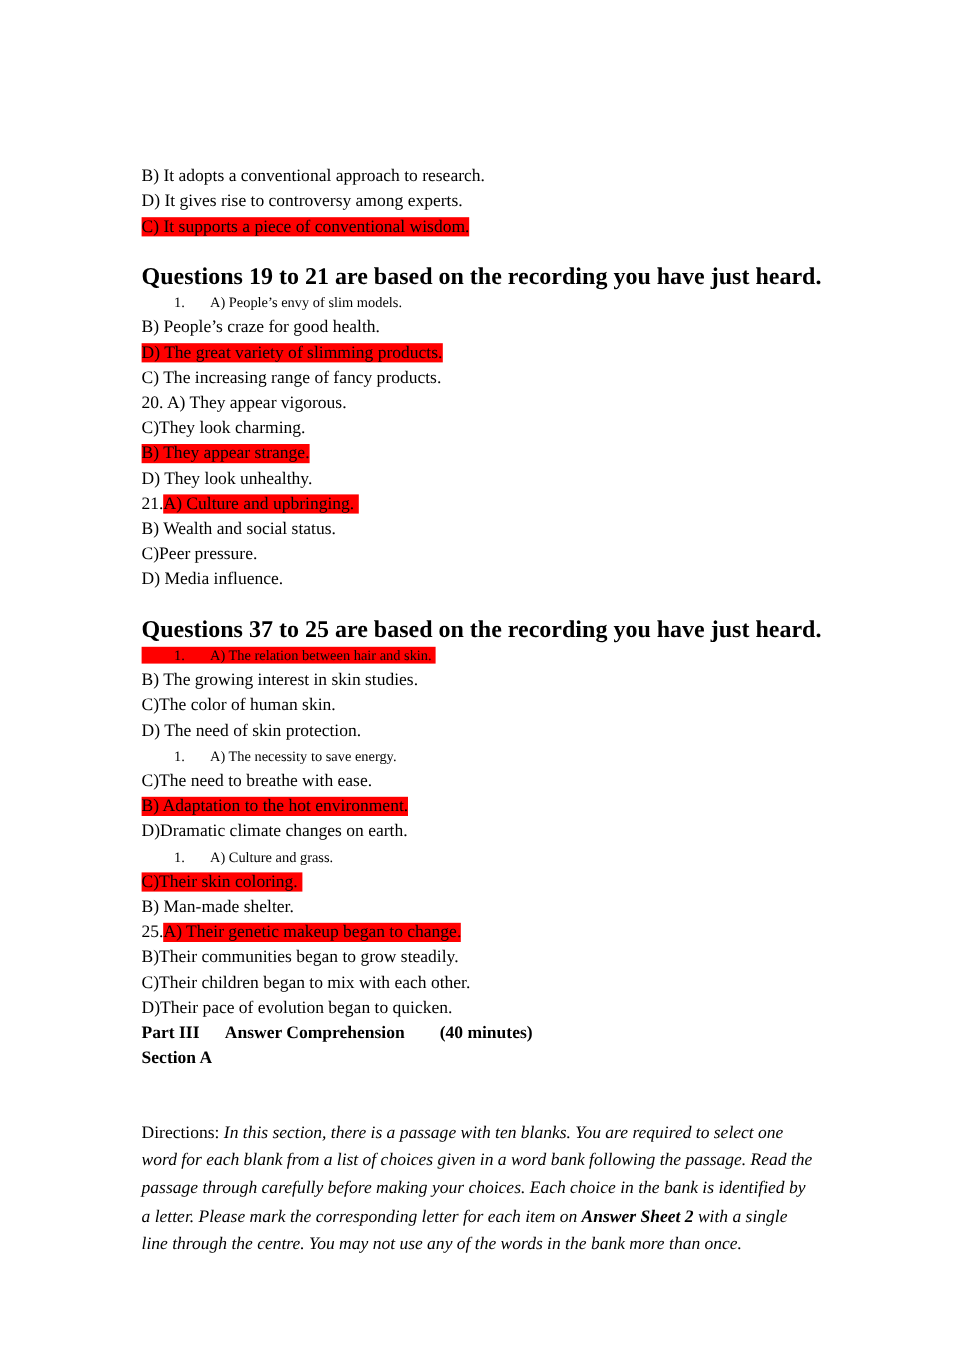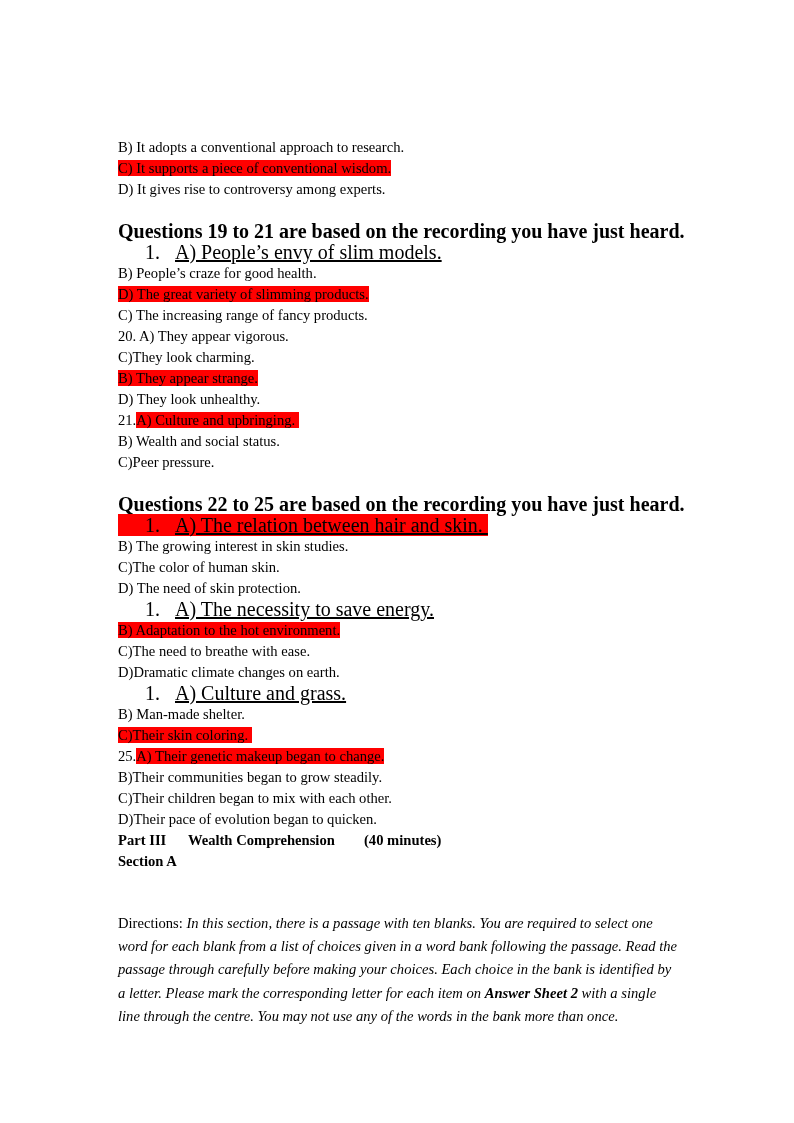--- a/index.html
+++ b/index.html
@@ -94,8 +94,8 @@
   <div class="content">
 
     <div class="line"><span>B) It adopts a conventional approach to research.</span></div>
+    <div class="line"><span>D) It gives rise to controversy among experts.</span></div>
     <div class="line"><span class="hl">C) It supports a piece of conventional wisdom.</span></div>
-    <div class="line"><span>D) It gives rise to controversy among experts.</span></div>
 
     <div class="spacer"></div>
 

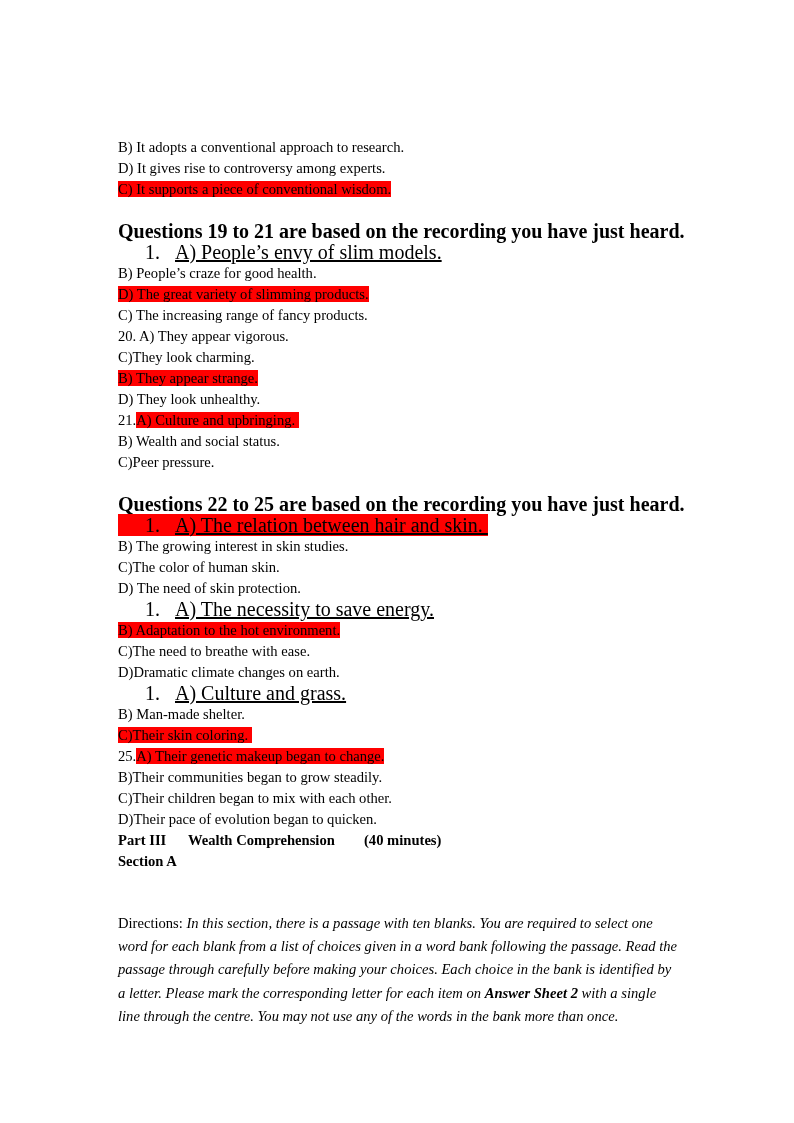--- a/index.html
+++ b/index.html
@@ -50,10 +50,9 @@
     height: 19px;
   }
   .listline {
-    font-size: 20px;
+    font-size: 12px;
     line-height: 21px;
     white-space: pre;
-    text-decoration: underline;
   }
   .num {
     display: inline-block;

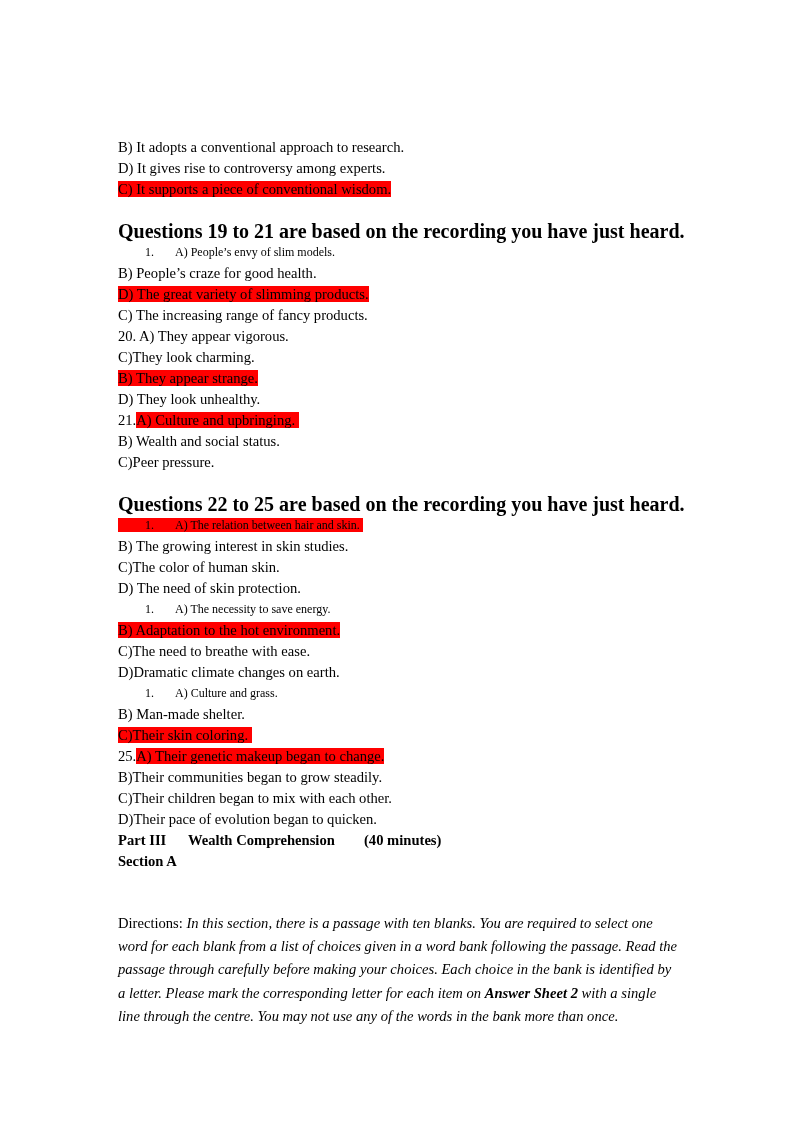--- a/index.html
+++ b/index.html
@@ -110,6 +110,7 @@
     <div class="line"><span>21.</span><span class="hl">A) Culture and upbringing. </span></div>
     <div class="line"><span>B) Wealth and social status.</span></div>
     <div class="line"><span>C)Peer pressure.</span></div>
+    <div class="line"><span>D) Media influence.</span></div>
 
     <div class="spacer"></div>
 

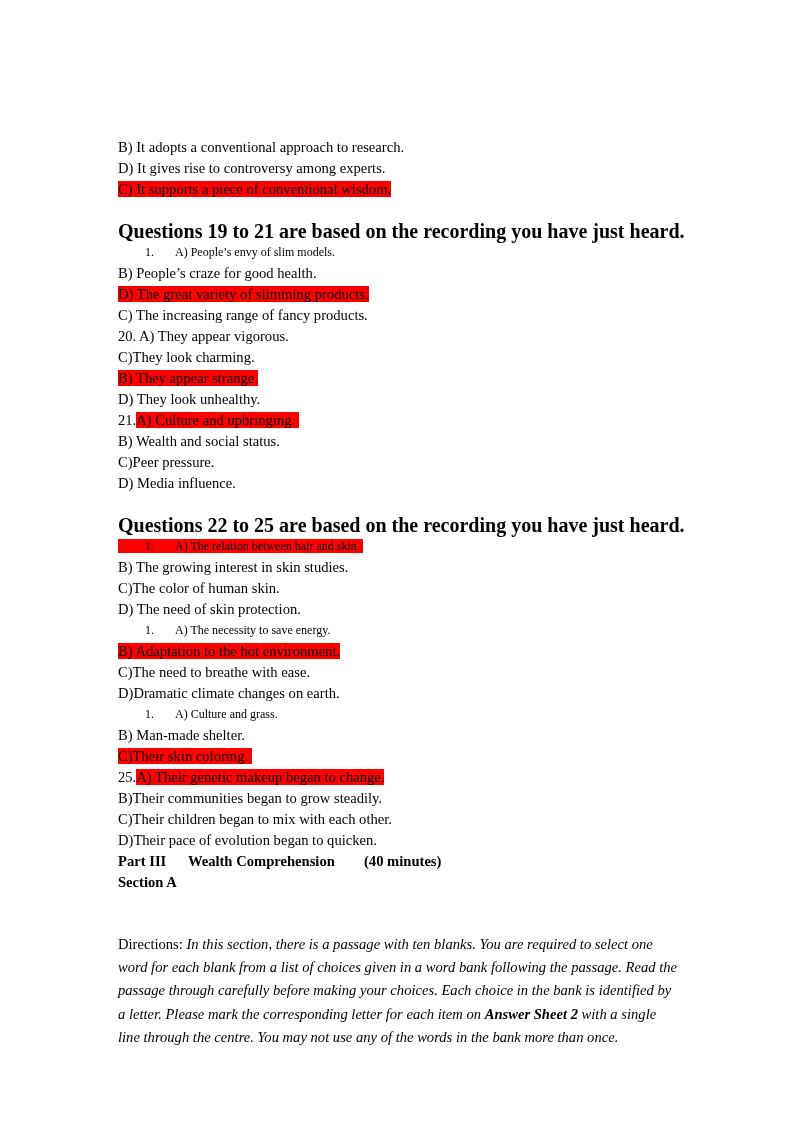--- a/index.html
+++ b/index.html
@@ -114,7 +114,7 @@
 
     <div class="spacer"></div>
 
-    <div class="heading">Questions 22 to 25 are based on the recording you have just heard.</div>
+    <div class="heading">Questions 37 to 25 are based on the recording you have just heard.</div>
     <div class="listline"><span class="hl"><span class="num">1.</span><span>A) The relation between hair and skin. </span></span></div>
     <div class="line"><span>B) The growing interest in skin studies.</span></div>
     <div class="line"><span>C)The color of human skin.</span></div>

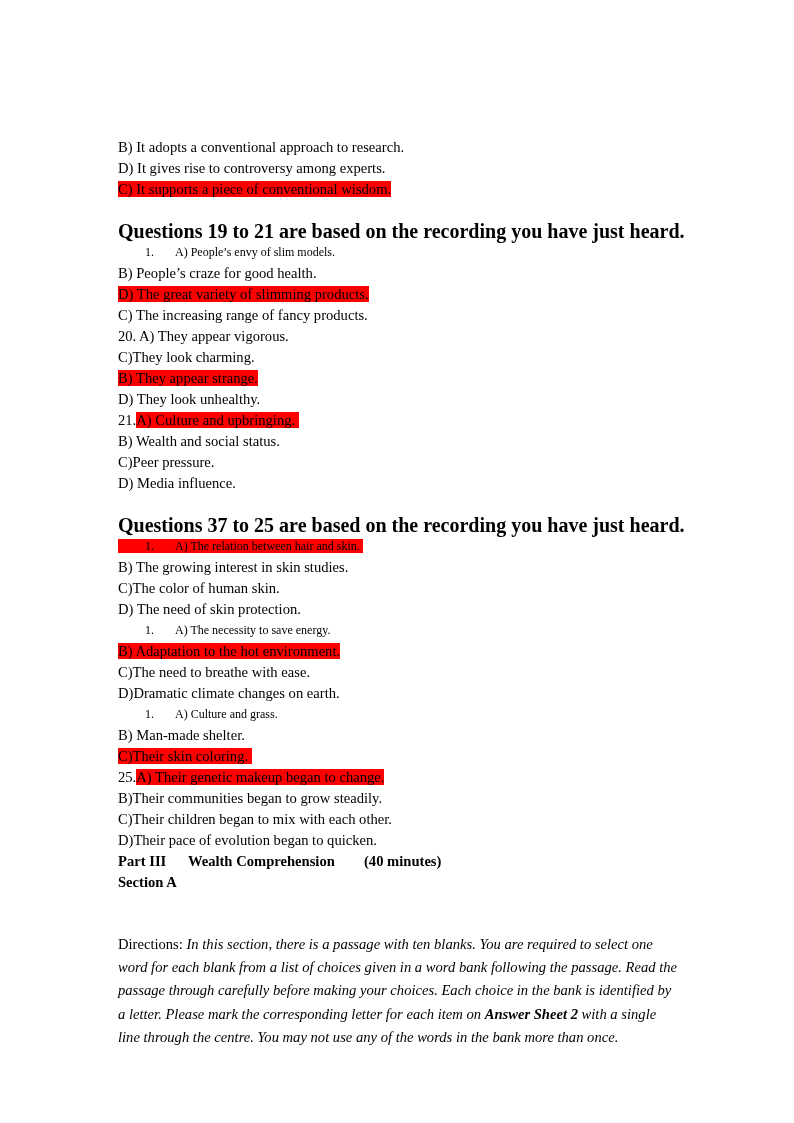--- a/index.html
+++ b/index.html
@@ -121,8 +121,8 @@
     <div class="line"><span>D) The need of skin protection.</span></div>
 
     <div class="listline"><span class="num">1.</span><span>A) The necessity to save energy.</span></div>
+    <div class="line"><span>C)The need to breathe with ease.</span></div>
     <div class="line"><span class="hl">B) Adaptation to the hot environment.</span></div>
-    <div class="line"><span>C)The need to breathe with ease.</span></div>
     <div class="line"><span>D)Dramatic climate changes on earth.</span></div>
 
     <div class="listline"><span class="num">1.</span><span>A) Culture and grass.</span></div>

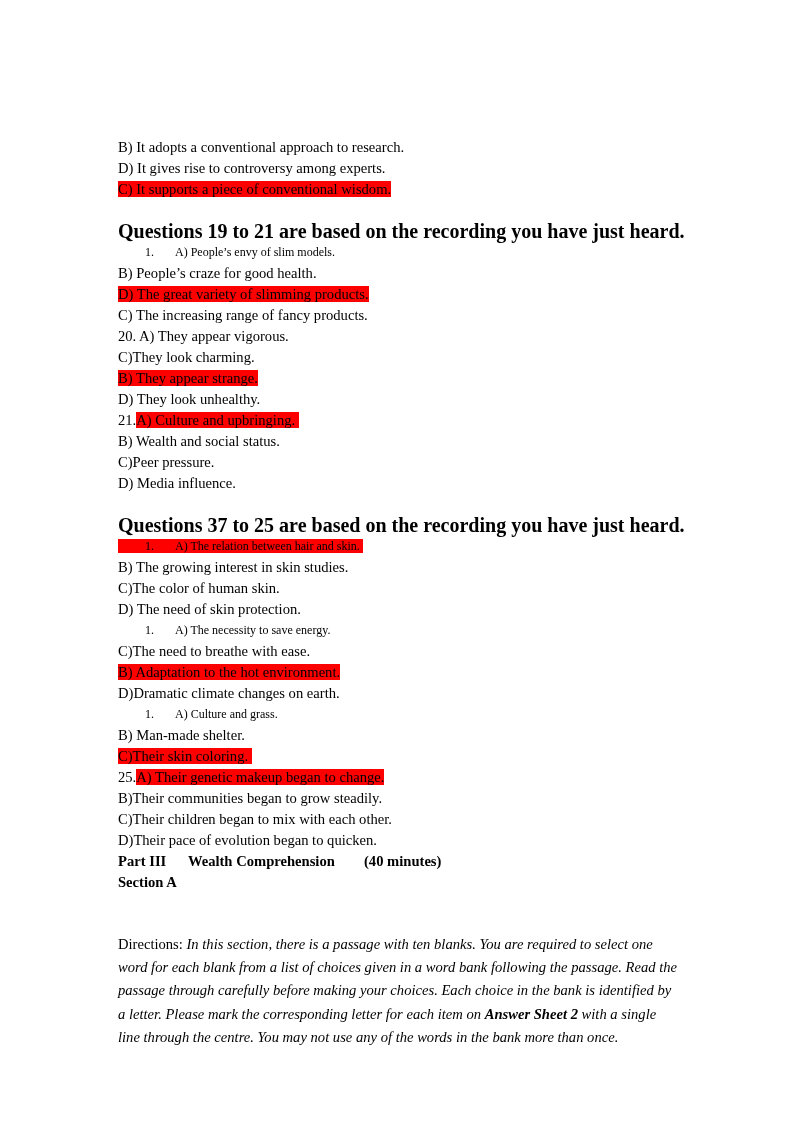--- a/index.html
+++ b/index.html
@@ -126,8 +126,8 @@
     <div class="line"><span>D)Dramatic climate changes on earth.</span></div>
 
     <div class="listline"><span class="num">1.</span><span>A) Culture and grass.</span></div>
+    <div class="line"><span class="hl">C)Their skin coloring. </span></div>
     <div class="line"><span>B) Man-made shelter.</span></div>
-    <div class="line"><span class="hl">C)Their skin coloring. </span></div>
 
     <div class="line"><span>25.</span><span class="hl">A) Their genetic makeup began to change.</span></div>
     <div class="line"><span>B)Their communities began to grow steadily.</span></div>

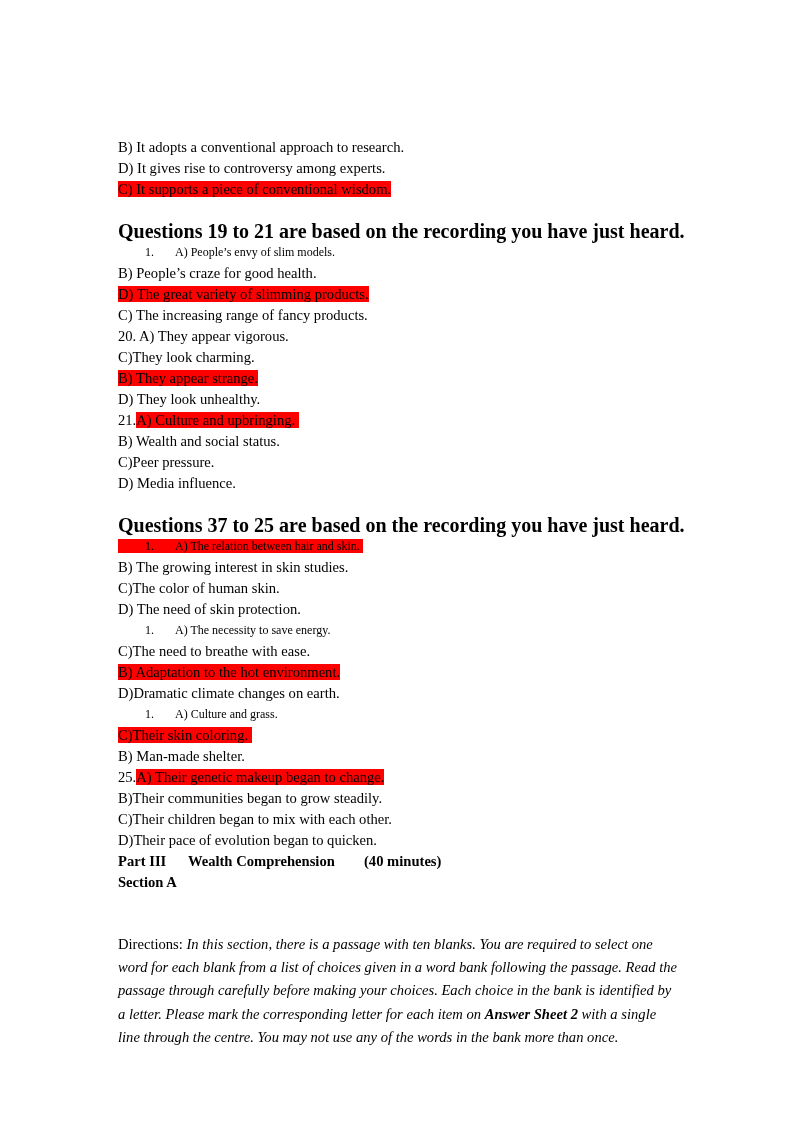--- a/index.html
+++ b/index.html
@@ -134,7 +134,7 @@
     <div class="line"><span>C)Their children began to mix with each other.</span></div>
     <div class="line"><span>D)Their pace of evolution began to quicken.</span></div>
 
-    <div class="parttitle"><span>Part III</span><span>      </span><span>Wealth Comprehension</span><span>        </span><span>(40 minutes)</span></div>
+    <div class="parttitle"><span>Part III</span><span>      </span><span>Answer Comprehension</span><span>        </span><span>(40 minutes)</span></div>
     <div class="parttitle">Section A</div>
 
     <div class="spacer"></div>

